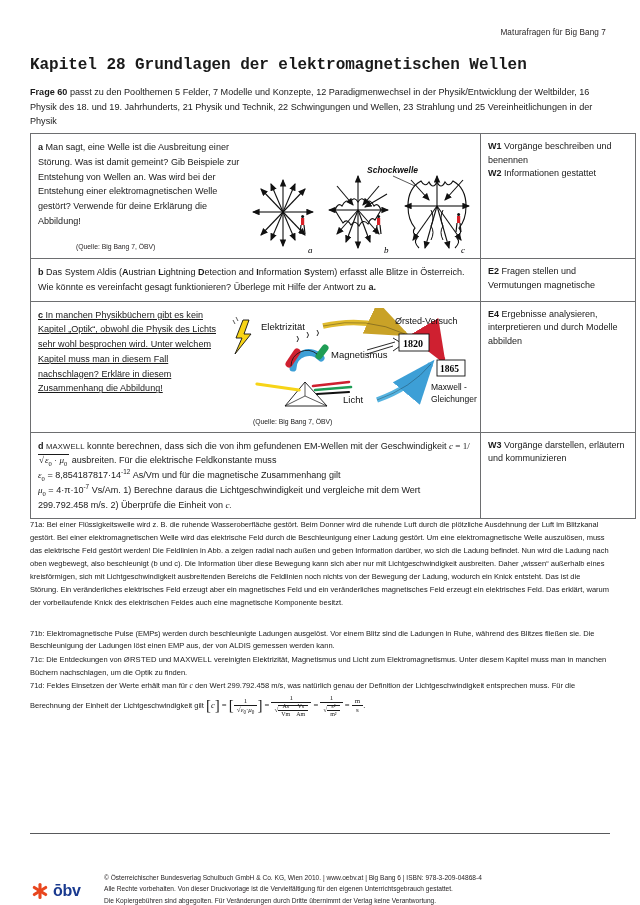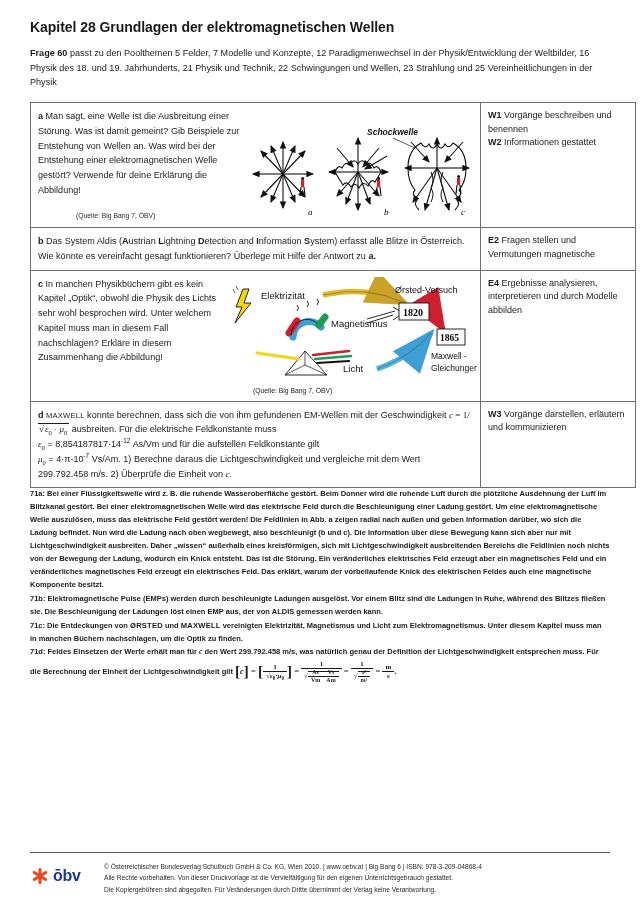--- a/index.html
+++ b/index.html
@@ -168,6 +168,7 @@
 
 <div class="page">
 
+  <div class="header-right">Maturafragen für Big Bang 7</div>
 
   <h1 class="chapter-title">Kapitel 28 Grundlagen der elektromagnetischen Wellen</h1>
 

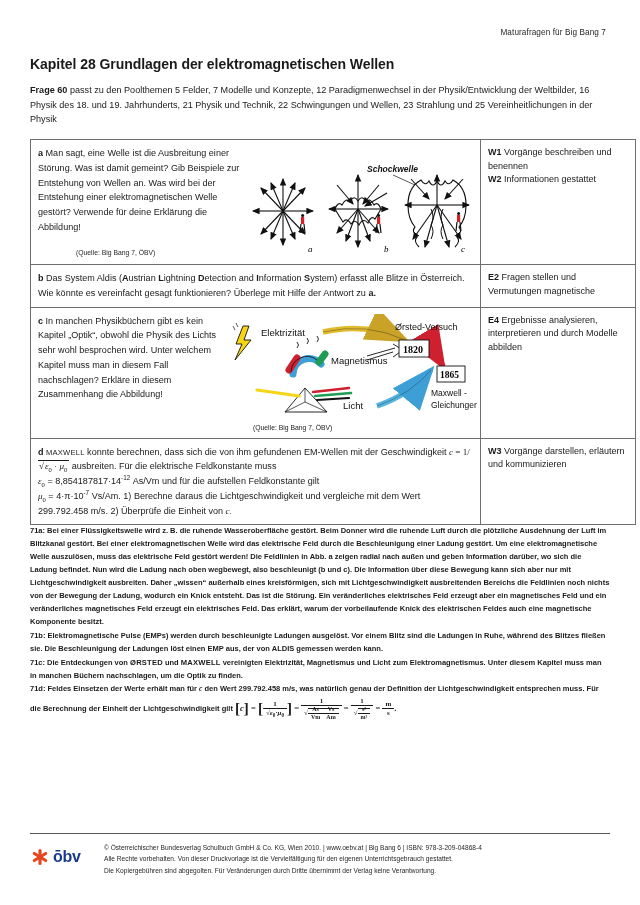--- a/index.html
+++ b/index.html
@@ -31,10 +31,11 @@
     letter-spacing: 0.1px;
   }
   h1.chapter-title {
-    font-size: 14px;
+    font-size: 16px;
     font-weight: bold;
     margin: 19px 0 0 0;
     letter-spacing: -0.05px;
+    font-family: Liberation Mono, monospace;
   }
   .intro {
     font-size: 9.1px;

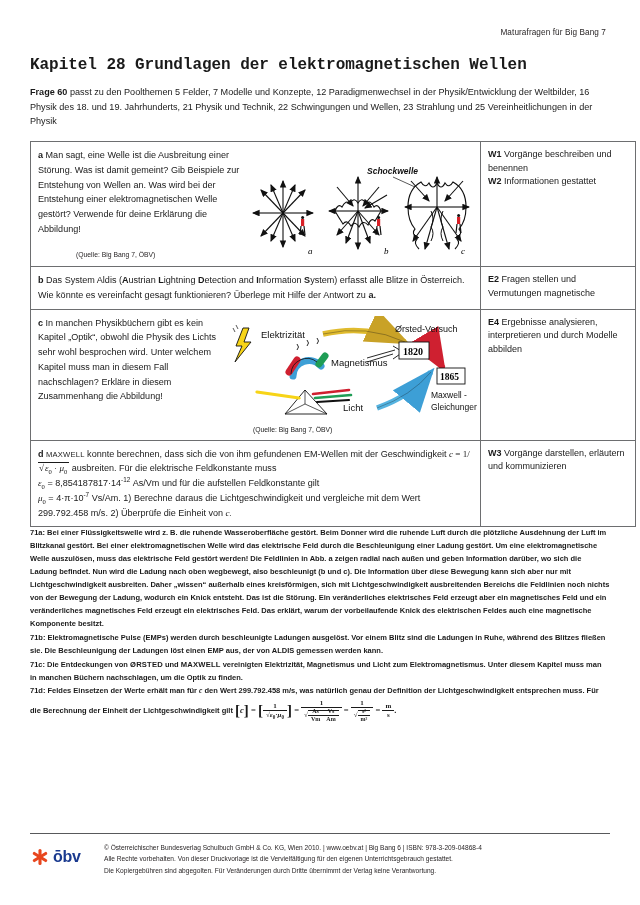--- a/index.html
+++ b/index.html
@@ -48,7 +48,7 @@
   table.qtable {
     width: 100%;
     border-collapse: collapse;
-    margin-top: 12px;
+    margin-top: 4px;
     table-layout: fixed;
   }
   table.qtable td {

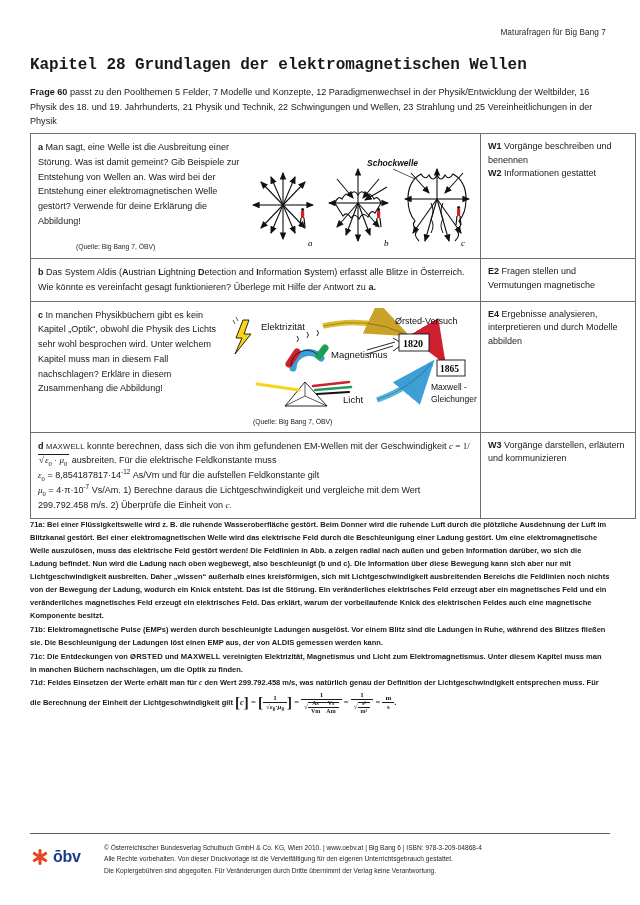--- a/index.html
+++ b/index.html
@@ -76,7 +76,7 @@
   .fig-a {
     position: absolute;
     right: -2px;
-    top: 15px;
+    top: 22px;
     width: 230px;
     height: 96px;
   }

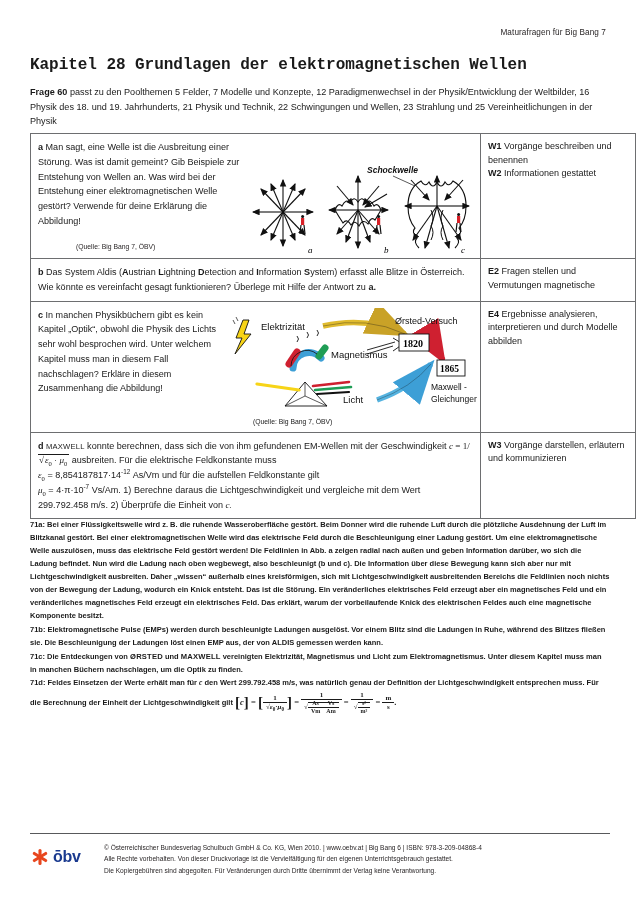--- a/index.html
+++ b/index.html
@@ -81,7 +81,7 @@
     height: 96px;
   }
 
-  .row-c-wrap { position: relative; min-height: 118px; }
+  .row-c-wrap { position: relative; min-height: 118px; text-decoration: underline; }
   .row-c-text { width: 178px; font-size: 9.05px; line-height: 1.63; }
   .fig-c {
     position: absolute;

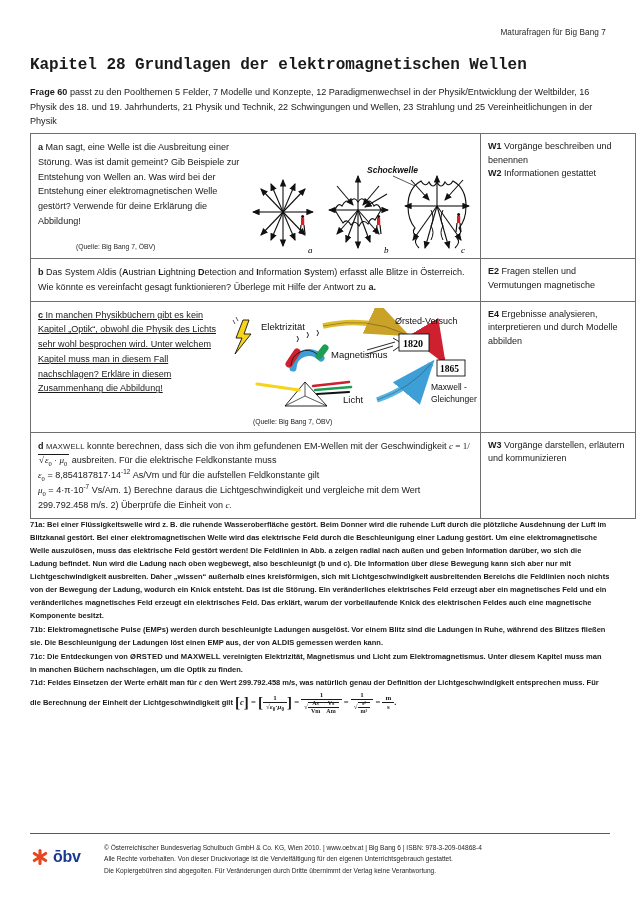--- a/index.html
+++ b/index.html
@@ -387,7 +387,7 @@
             <b>d</b>
             <span class="smallcaps">MAXWELL</span><span> konnte berechnen, dass sich die von ihm gefundenen EM-Wellen mit der Geschwindigkeit </span><span class="frm"><i>c</i> = 1/<span class="radical">√<span style="border-top:0.8px solid #1a1a1a; padding:0 1px;"><i>ε</i><sub>0</sub> · <i>μ</i><sub>0</sub></span></span></span><span> ausbreiten. Für die elektrische Feldkonstante muss</span>
             <br>
-            <span class="frm"><i>ε</i><sub>0</sub></span><span> = 8,854187817·14</span><sup>-12</sup><span> As/Vm und für die aufstellen Feldkonstante gilt</span>
+            <span class="frm"><i>ε</i><sub>0</sub></span><span> = 8,854187817·14</span><sup>-12</sup><span> As/Vm und für die magnetische Zusammenhang gilt</span>
             <br>
             <span class="frm"><i>μ</i><sub>0</sub></span><span> = 4·π·10</span><sup>-7</sup><span> Vs/Am. 1) Berechne daraus die Lichtgeschwindigkeit und vergleiche mit dem Wert 299.792.458 m/s. 2) Überprüfe die Einheit von </span><i class="frm">c.</i>
           </div>

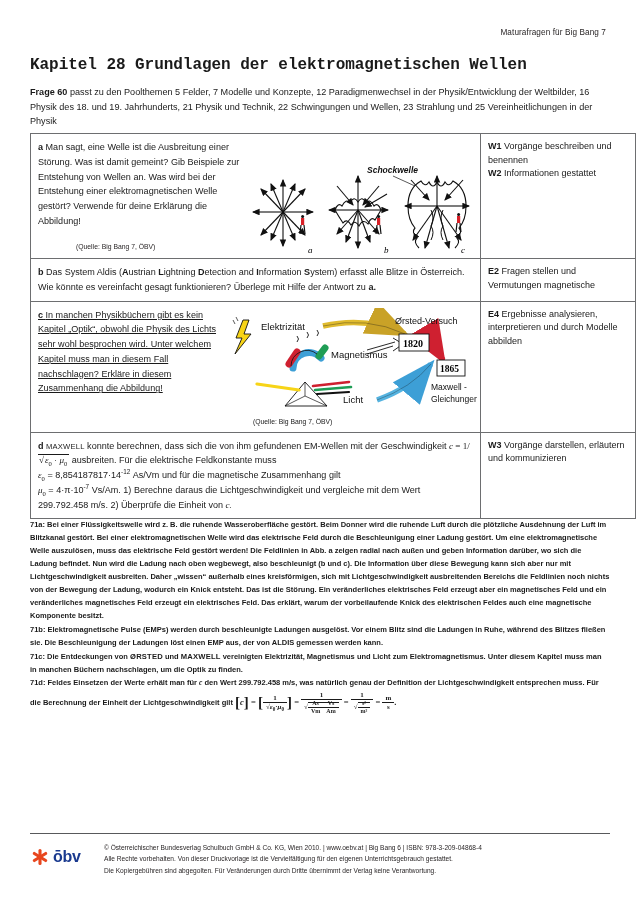--- a/index.html
+++ b/index.html
@@ -110,7 +110,6 @@
     line-height: 1.72;
     margin: 0 0 0 0;
     text-align: left;
-    font-weight: bold;
   }
   .kom p.spaced { margin-top: 2px; }
 

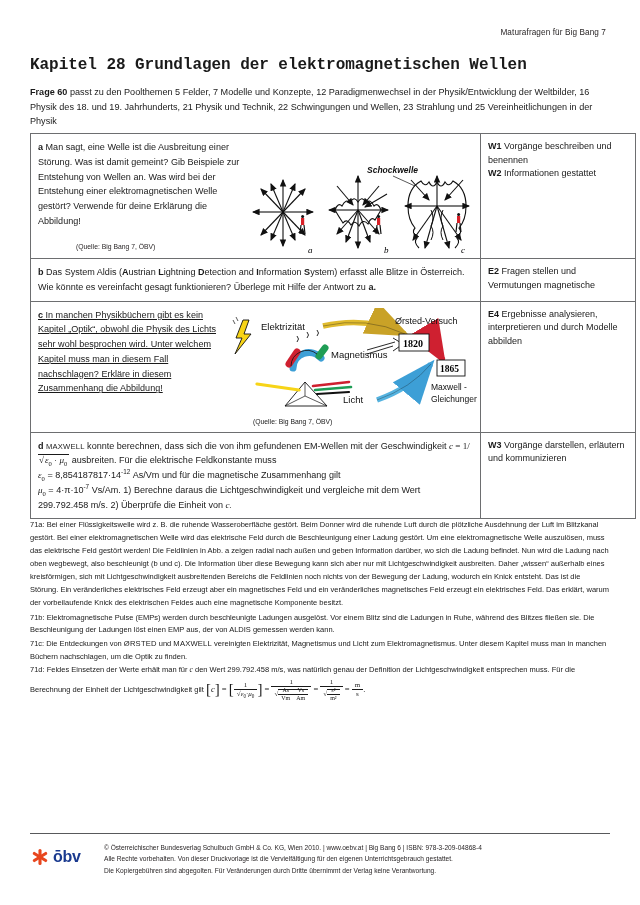--- a/index.html
+++ b/index.html
@@ -111,7 +111,7 @@
     margin: 0 0 0 0;
     text-align: left;
   }
-  .kom p.spaced { margin-top: 2px; }
+  .kom p.spaced { margin-top: 18px; }
 
   .radical {
     border-top: 0.8px solid #1a1a1a;

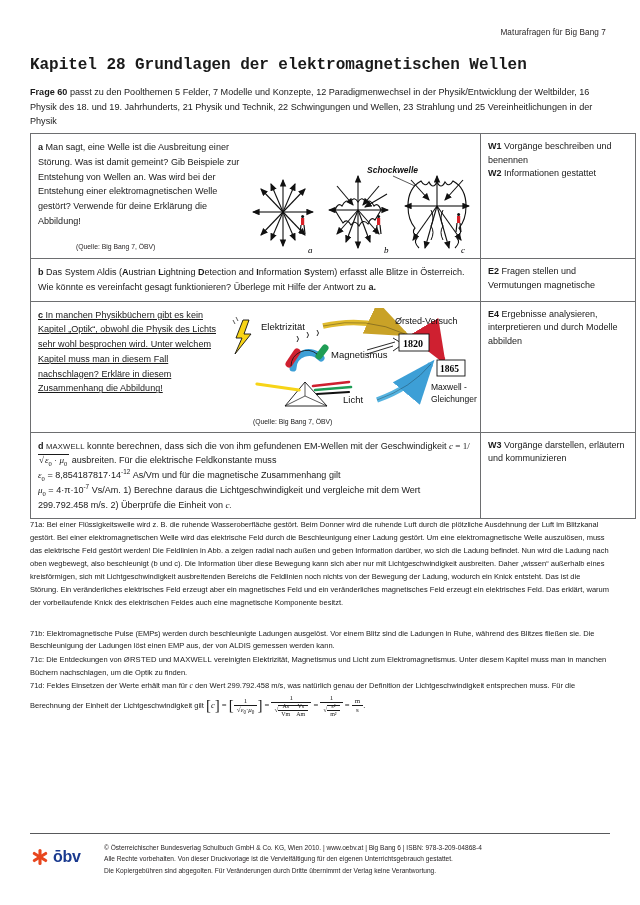--- a/index.html
+++ b/index.html
@@ -138,9 +138,9 @@
   .footer {
     position: absolute;
     left: 30px;
-    top: 842px;
+    top: 872px;
     display: flex;
-    align-items: flex-start;
+    align-items: center;
   }
   .logo {
     width: 74px;

